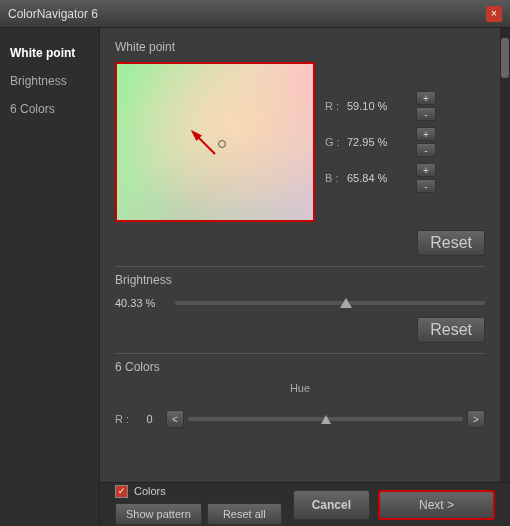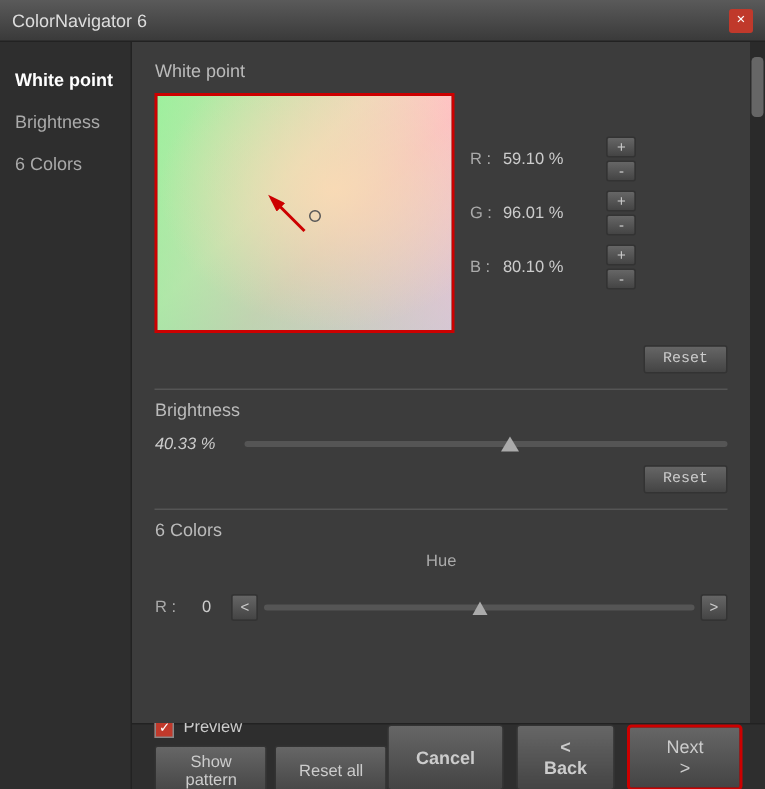--- a/index.html
+++ b/index.html
@@ -396,7 +396,7 @@
 
             <div class="rgb-row">
               <span class="rgb-label">G :</span>
-              <span class="rgb-value">96.01 %</span>
+              <span class="rgb-value">72.95 %</span>
               <div class="pm-col">
                 <div class="plus-minus-btn">+</div>
                 <div class="plus-minus-btn">-</div>

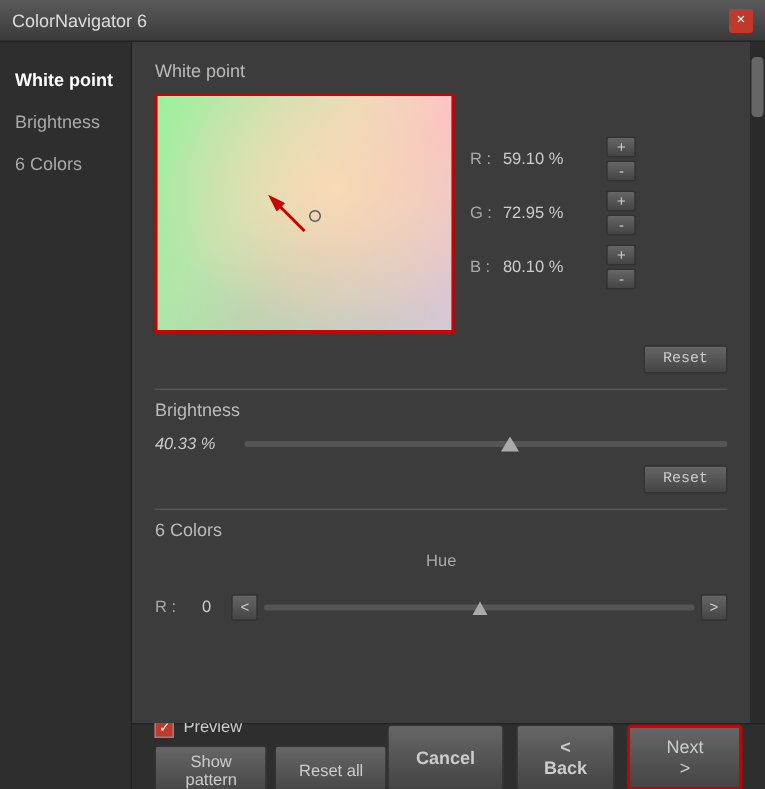--- a/index.html
+++ b/index.html
@@ -405,7 +405,7 @@
 
             <div class="rgb-row">
               <span class="rgb-label">B :</span>
-              <span class="rgb-value">80.10 %</span>
+              <span class="rgb-value">65.84 %</span>
               <div class="pm-col">
                 <div class="plus-minus-btn">+</div>
                 <div class="plus-minus-btn">-</div>

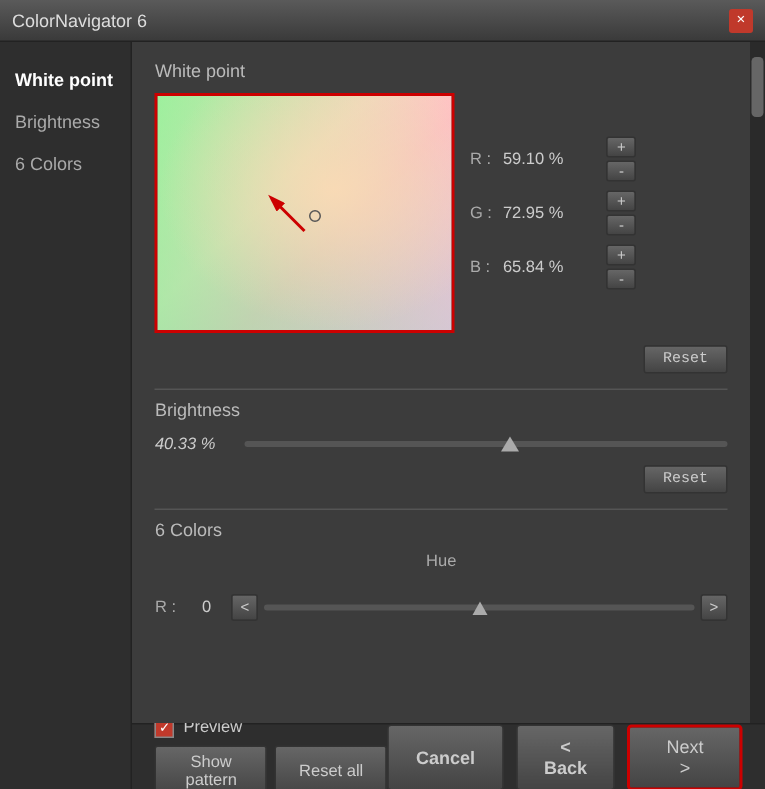--- a/index.html
+++ b/index.html
@@ -155,10 +155,9 @@
       border: 1px solid #333;
       color: #ccc;
       padding: 3px 12px;
-      font-size: 10px;
-      cursor: pointer;
-      border-radius: 2px;
-      font-family: Liberation Mono, monospace;
+      font-size: 16px;
+      cursor: pointer;
+      border-radius: 2px;
     }
     .divider {
       height: 1px;

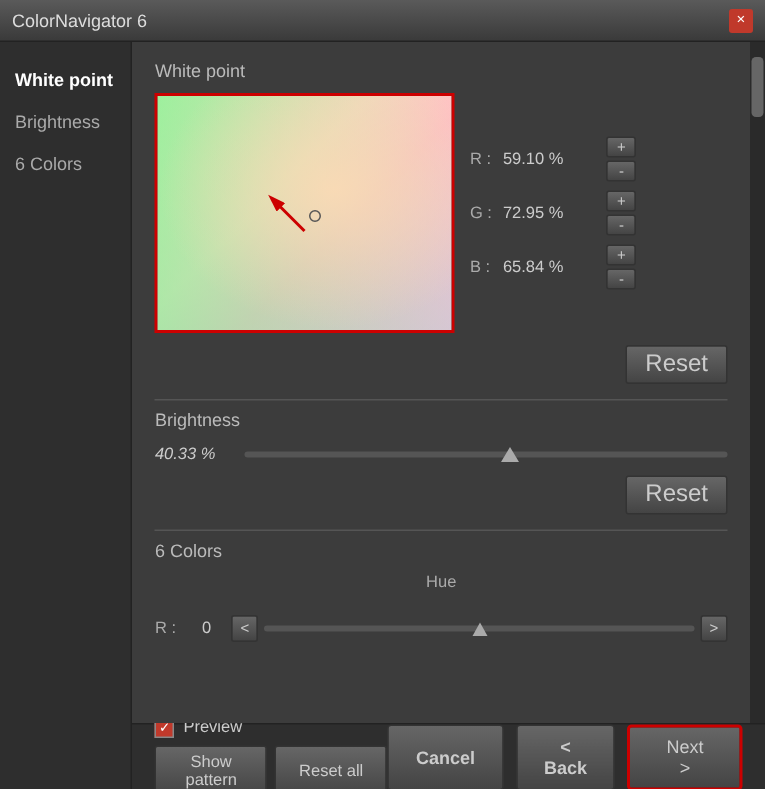--- a/index.html
+++ b/index.html
@@ -172,7 +172,6 @@
       align-items: center;
       gap: 10px;
       margin: 6px 0;
-      font-style: italic;
     }
     .brightness-value {
       width: 50px;

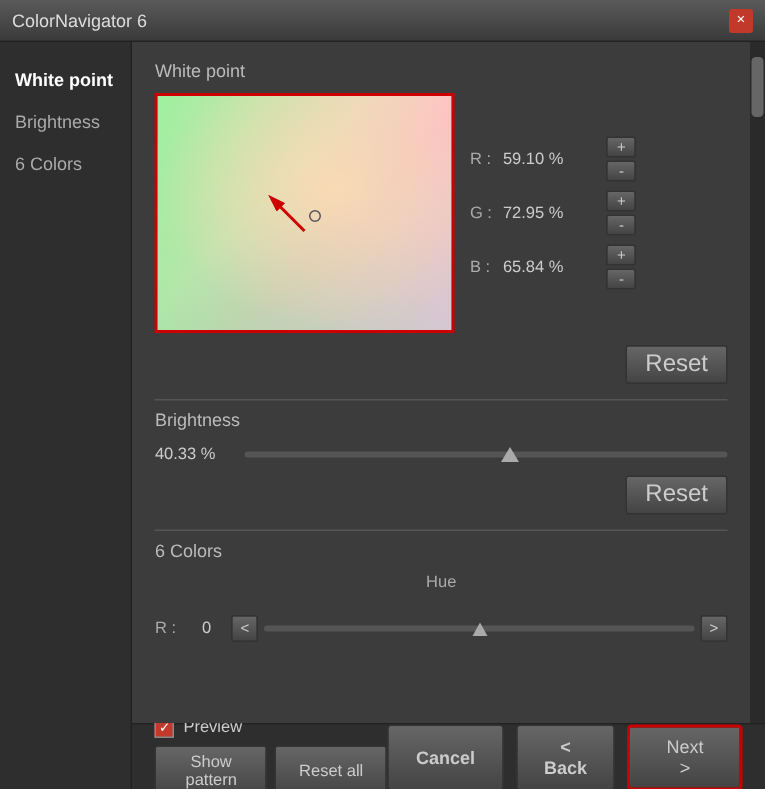--- a/index.html
+++ b/index.html
@@ -465,7 +465,7 @@
           <div class="checkbox">
             <span class="checkbox-check">✓</span>
           </div>
-          <span class="preview-label">Preview</span>
+          <span class="preview-label">Colors</span>
         </div>
         <div style="display:flex; gap:5px;">
           <button class="action-btn">Show pattern</button>

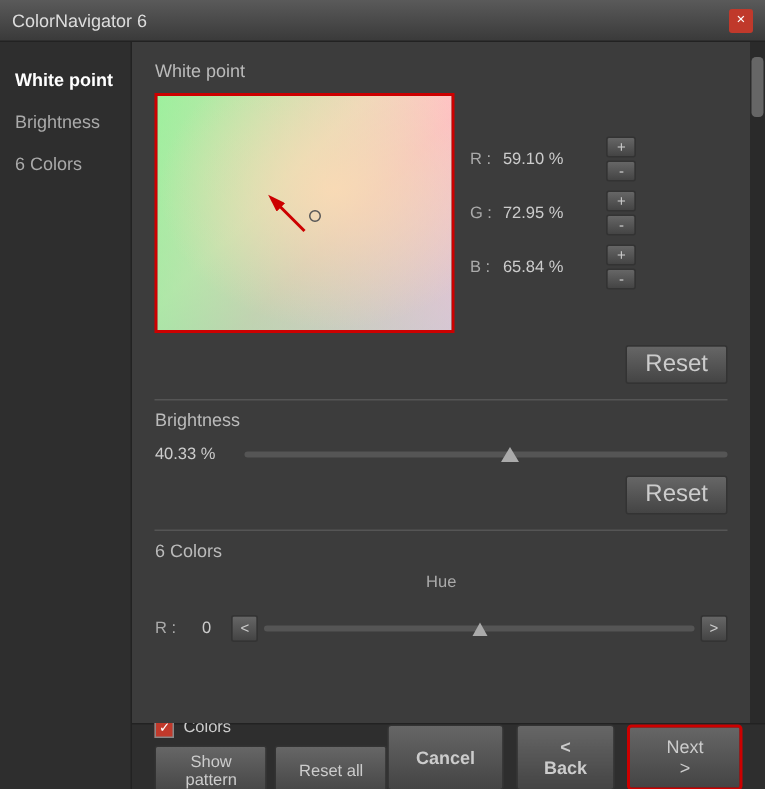--- a/index.html
+++ b/index.html
@@ -475,7 +475,6 @@
 
       <div class="footer-right">
         <button class="footer-btn">Cancel</button>
-        <button class="footer-btn">&lt; Back</button>
         <button class="next-btn">Next &gt;</button>
       </div>
     </div>

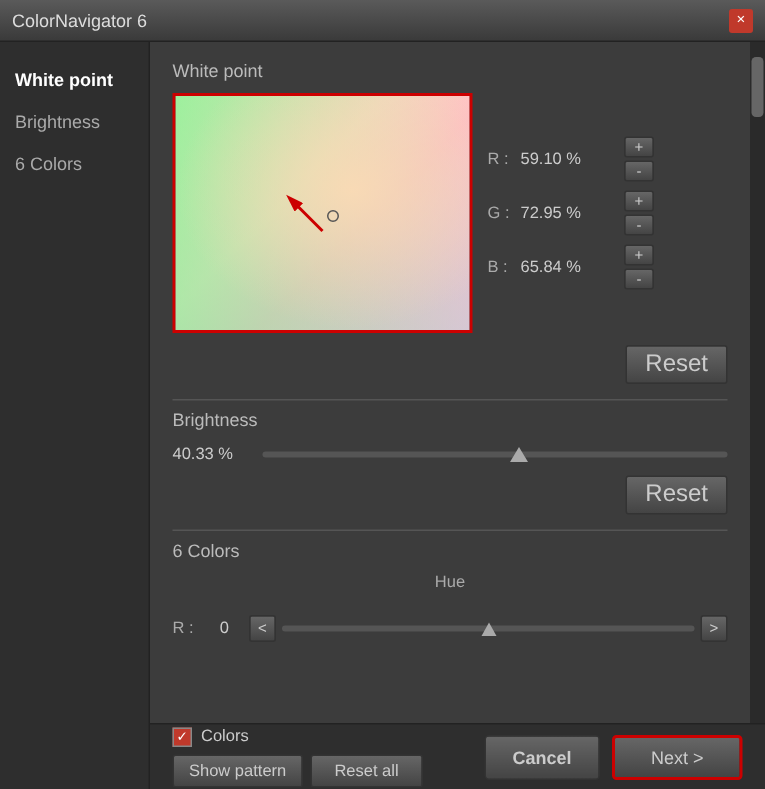--- a/index.html
+++ b/index.html
@@ -330,7 +330,7 @@
       background: linear-gradient(to bottom, #666, #444);
       border: 2px solid #cc0000;
       color: #ccc;
-      padding: 6px 24px;
+      padding: 6px 39px;
       font-size: 12px;
       cursor: pointer;
       border-radius: 3px;

